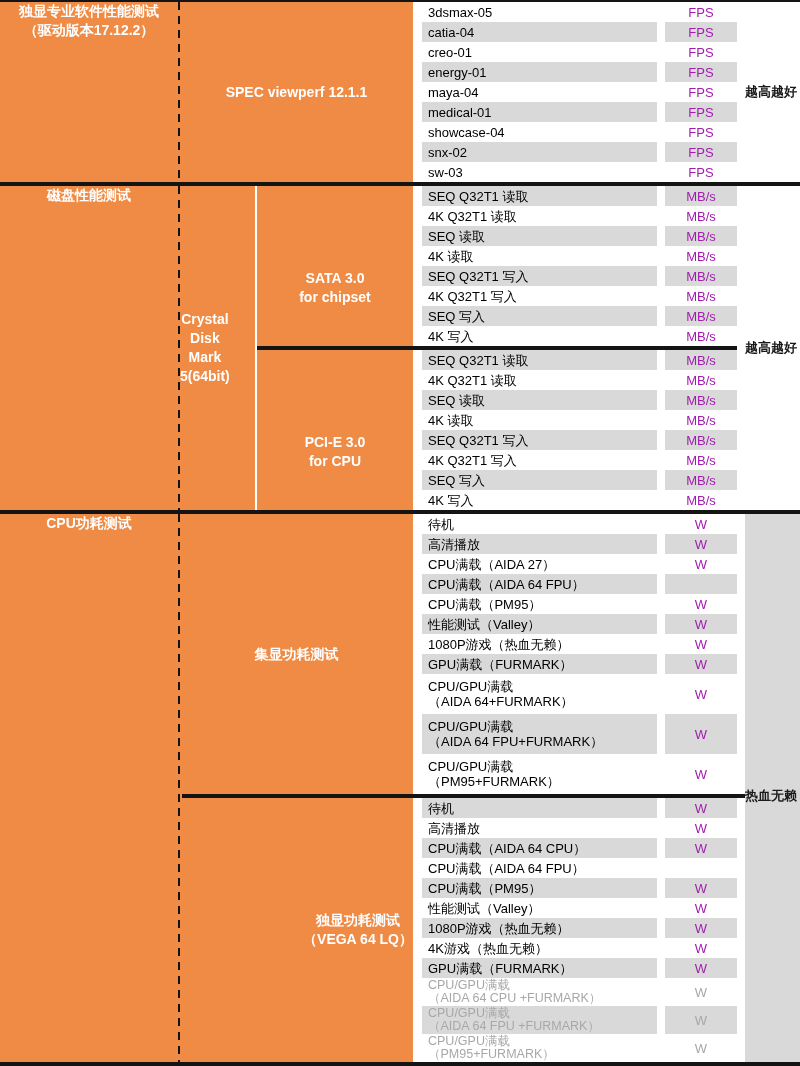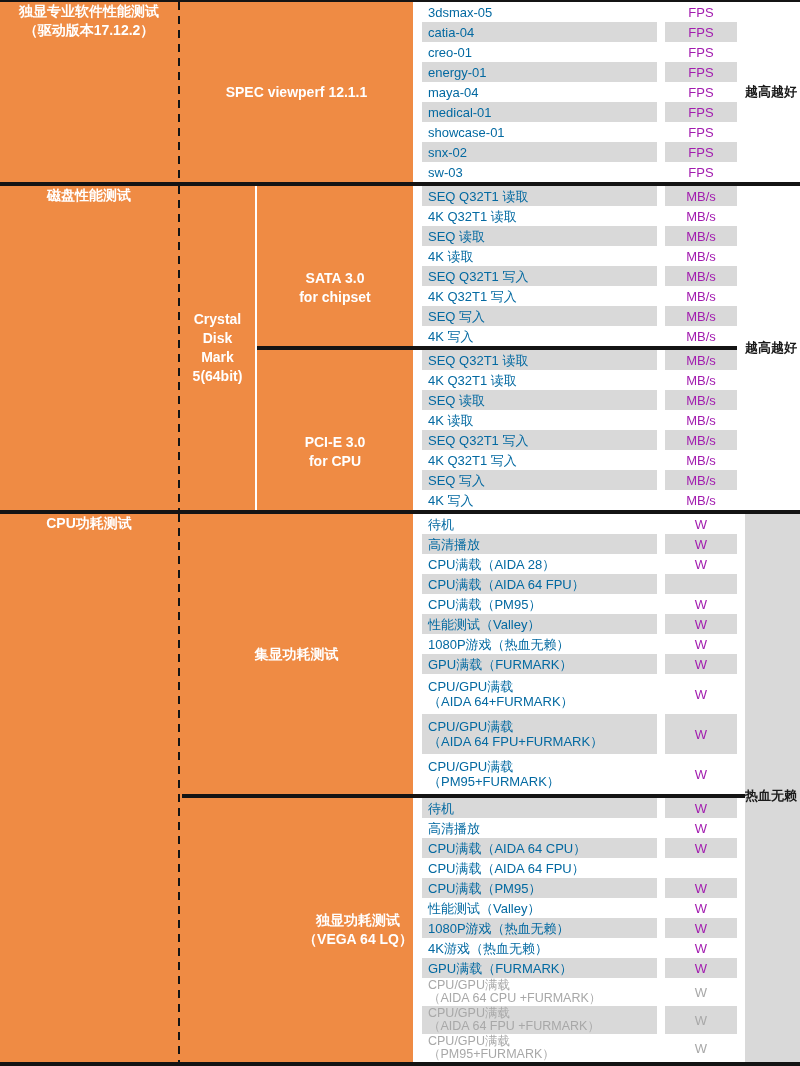--- a/index.html
+++ b/index.html
@@ -29,7 +29,7 @@
   .rows{display:flex;flex-direction:column;}
   .rows-spacer{height:4px;}
   .row{display:flex;height:20px;}
-  .cell-item{width:235px;display:flex;align-items:center;box-sizing:border-box;padding-left:6px;font-size:13px;white-space:pre-line;line-height:15px;color:#0369a1;}
+  .cell-item{width:235px;display:flex;align-items:center;box-sizing:border-box;padding-left:6px;font-size:13px;white-space:pre-line;line-height:15px;color:#000000;}
   .row-gap{width:8px;}
   .cell-unit{width:72px;display:flex;align-items:center;justify-content:center;font-size:13px;color:#a21caf;}
   .row.shade .cell-item,.row.shade .cell-unit{background:#d9d9d9;}

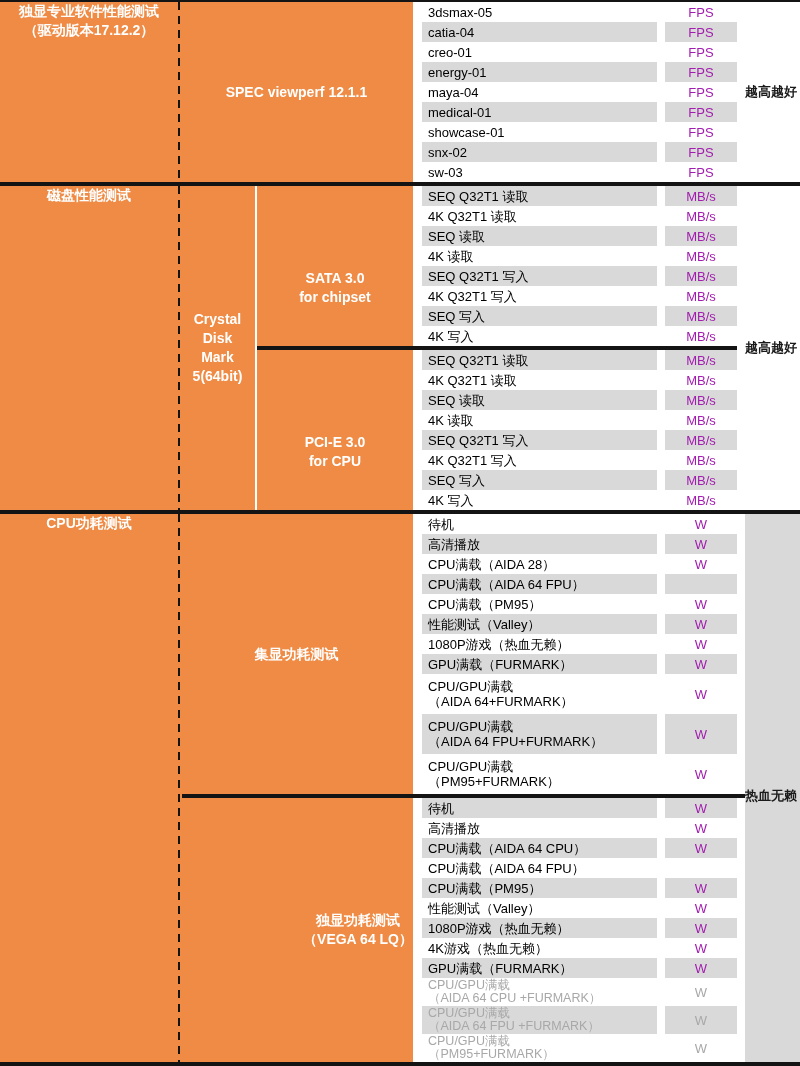--- a/index.html
+++ b/index.html
@@ -104,7 +104,7 @@
             <div class="cell-unit">FPS</div>
           </div>
           <div class="row">
-            <div class="cell-item">showcase-01</div>
+            <div class="cell-item">showcase-04</div>
             <div class="row-gap"></div>
             <div class="cell-unit">FPS</div>
           </div>

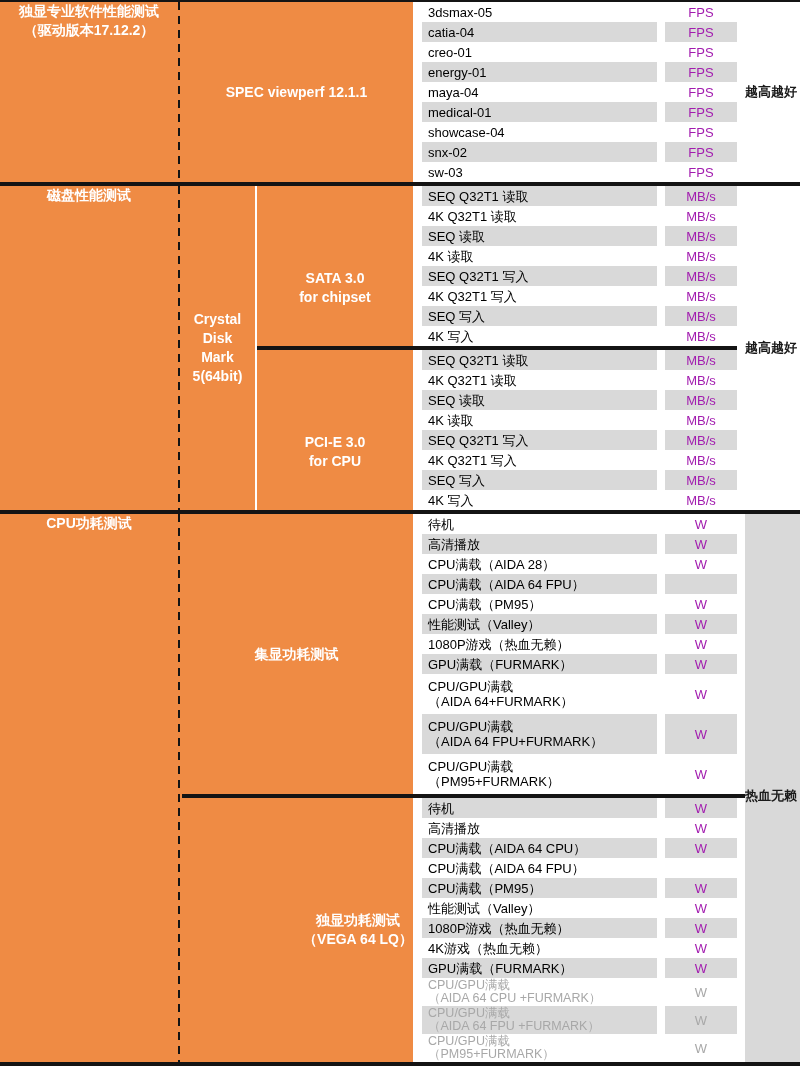--- a/index.html
+++ b/index.html
@@ -16,7 +16,7 @@
   .col-dash{width:2px;background-color:#ef8b44;background-image:repeating-linear-gradient(to bottom,#141414 0px,#141414 8px,transparent 8px,transparent 14px);}
   .col-sub{width:233px;background:#ef8b44;display:flex;flex-direction:column;}
   .sub-cell{display:flex;align-items:center;justify-content:center;}
-  .col-tool{width:75px;background:#ef8b44;display:flex;align-items:center;justify-content:center;}
+  .col-tool{width:75px;background:#ef8b44;display:flex;align-items:center;justify-content:flex-start;}
   .col-wdiv{width:2px;background:rgba(255,255,255,.8);}
   .col-subtests{width:156px;background:#ef8b44;display:flex;flex-direction:column;}
   .orange-label{color:#fff;font-weight:bold;font-size:14px;line-height:19px;text-align:center;white-space:pre-line;}

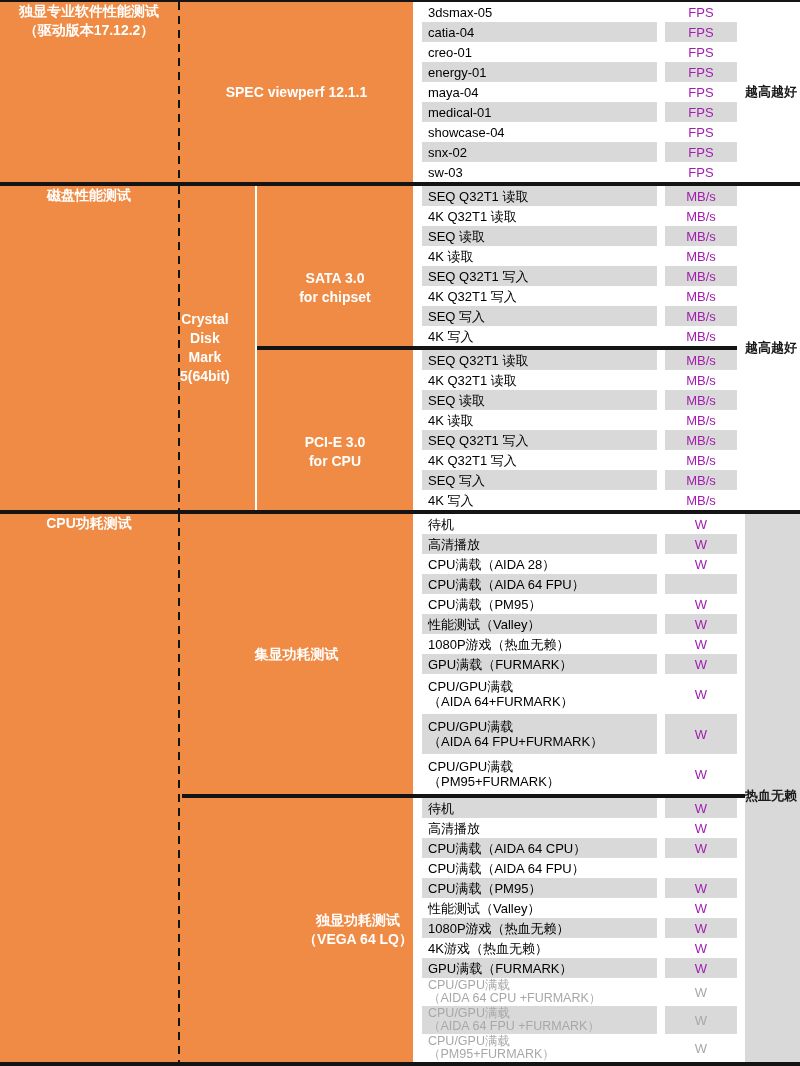--- a/index.html
+++ b/index.html
@@ -279,7 +279,7 @@
             <div class="cell-unit">W</div>
           </div>
           <div class="row">
-            <div class="cell-item">CPU满载（AIDA 28）</div>
+            <div class="cell-item">CPU满载（AIDA 27）</div>
             <div class="row-gap"></div>
             <div class="cell-unit">W</div>
           </div>

